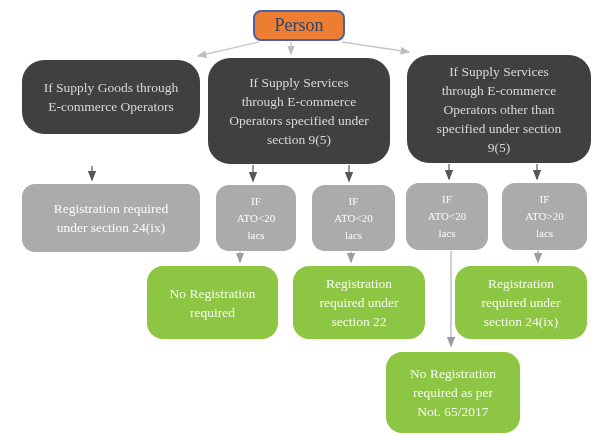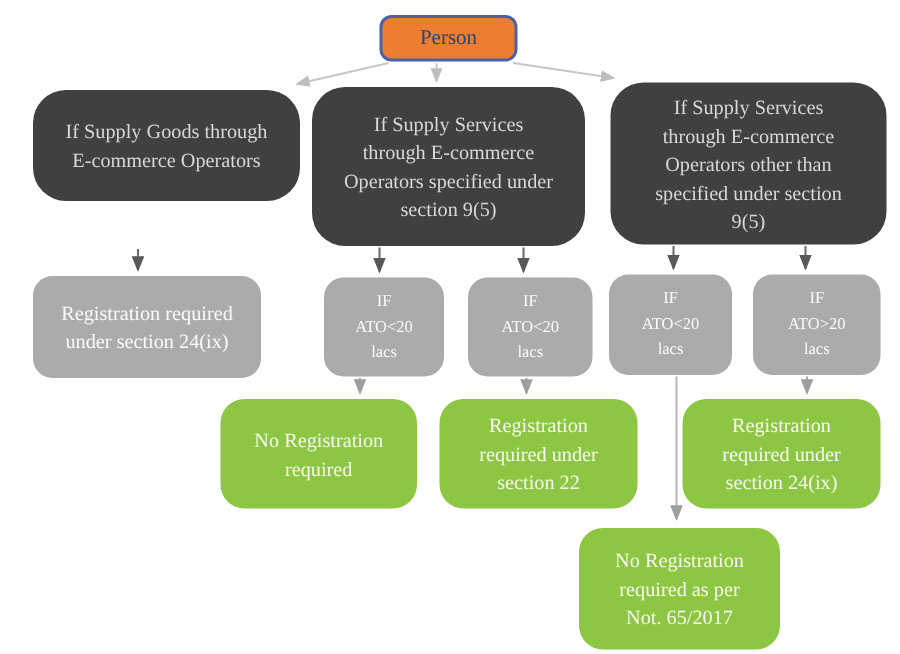--- a/index.html
+++ b/index.html
@@ -20,7 +20,7 @@
   }
   .root-node{
     background:var(--root-fill);border:2px solid var(--root-border);
-    border-radius:8px;color:var(--root-text);font-size:14px;
+    border-radius:8px;color:var(--root-text);font-size:18px;
   }
   .branch-node{
     background:var(--branch-fill);color:var(--branch-text);

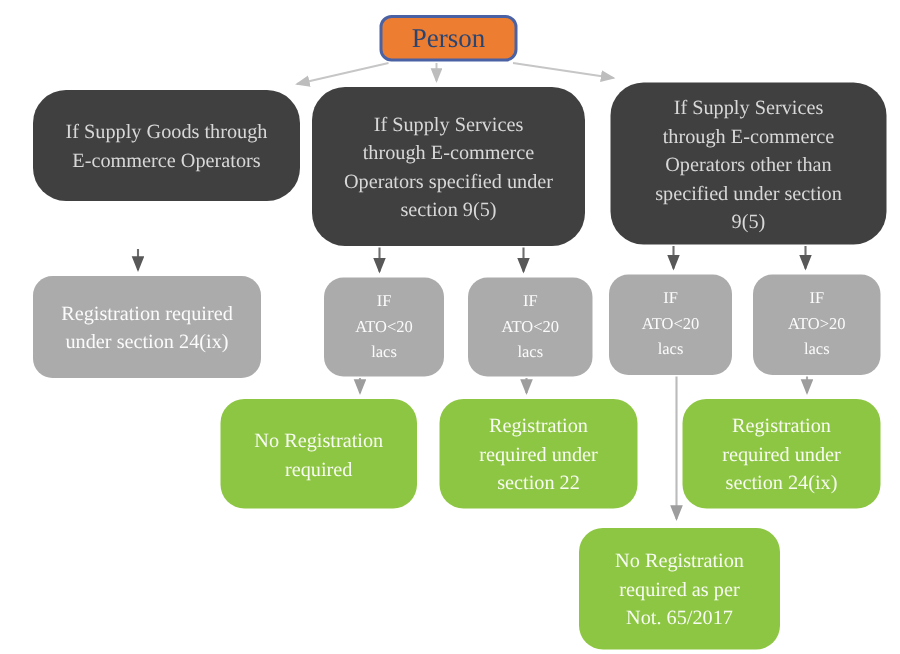--- a/index.html
+++ b/index.html
@@ -84,7 +84,7 @@
   <span>If Supply Services<br>through E-commerce<br>Operators other than<br>specified under section<br>9(5)</span>
 </div>
 
-<div class="node cond-node" style="left:22px;top:184px;width:152px;height:68px;font-size:13.5px;line-height:19px;">
+<div class="node cond-node" style="left:22px;top:184px;width:178px;height:68px;font-size:13.5px;line-height:19px;">
   <span>Registration required<br>under section 24(ix)</span>
 </div>
 

